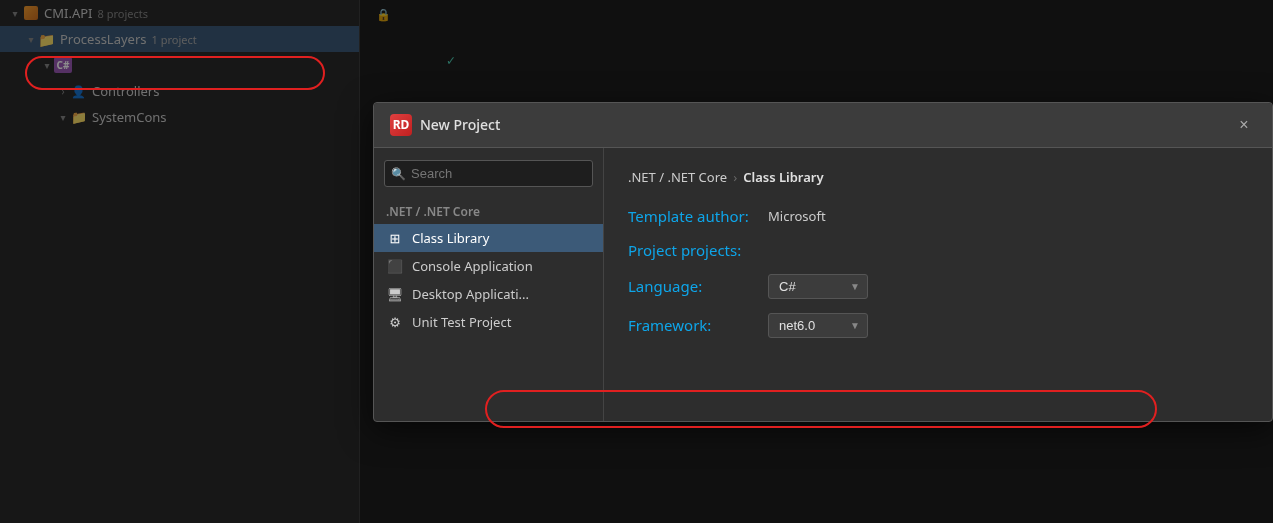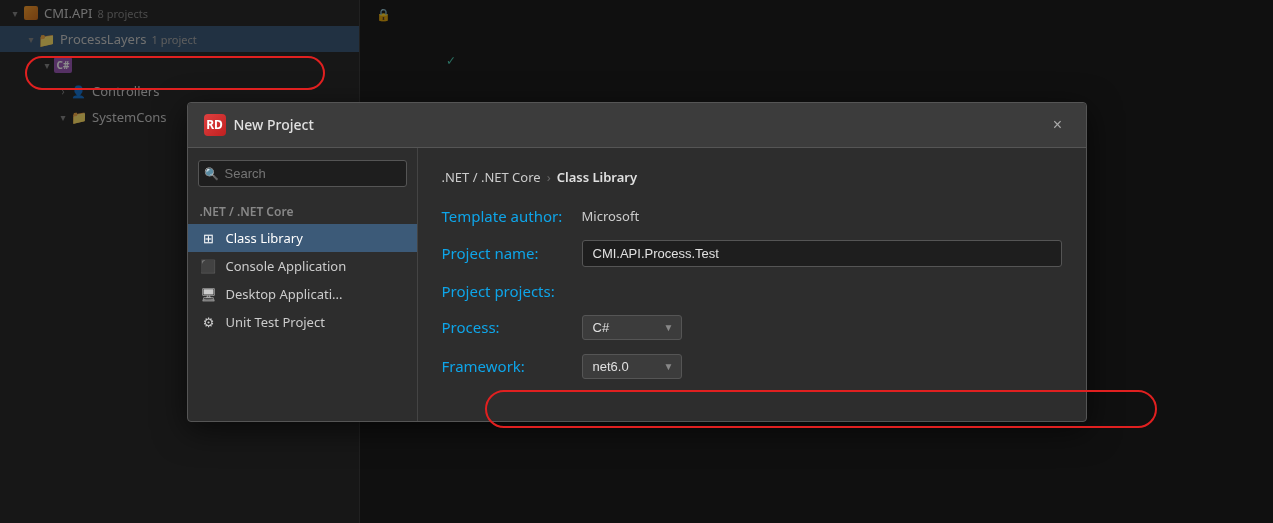--- a/index.html
+++ b/index.html
@@ -104,7 +104,7 @@
       background: rgba(0,0,0,0.45);
       display: flex;
       align-items: center;
-      justify-content: center;
+      justify-content: flex-end;
       z-index: 10;
     }
 

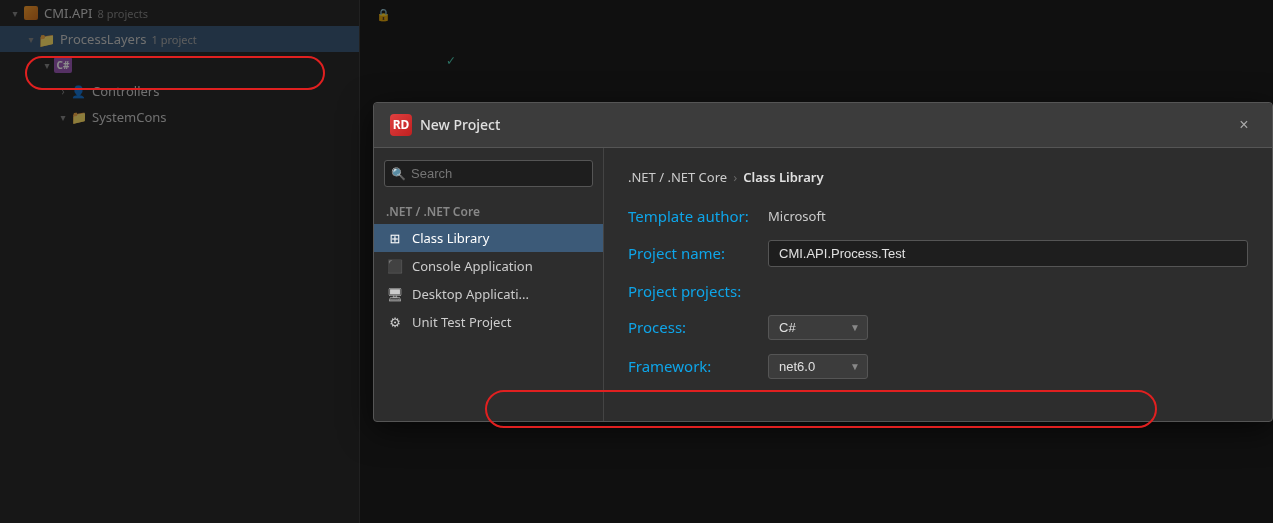--- a/index.html
+++ b/index.html
@@ -473,10 +473,6 @@
           <span class="form-value">Microsoft</span>
         </div>
 
-        <div class="form-row">
-          <span class="form-label">Project name:</span>
-          <input type="text" class="form-input" value="CMI.API.Process.Test" style="">
-        </div>
 
         <div class="form-row">
           <span class="form-label">Project projects:</span>

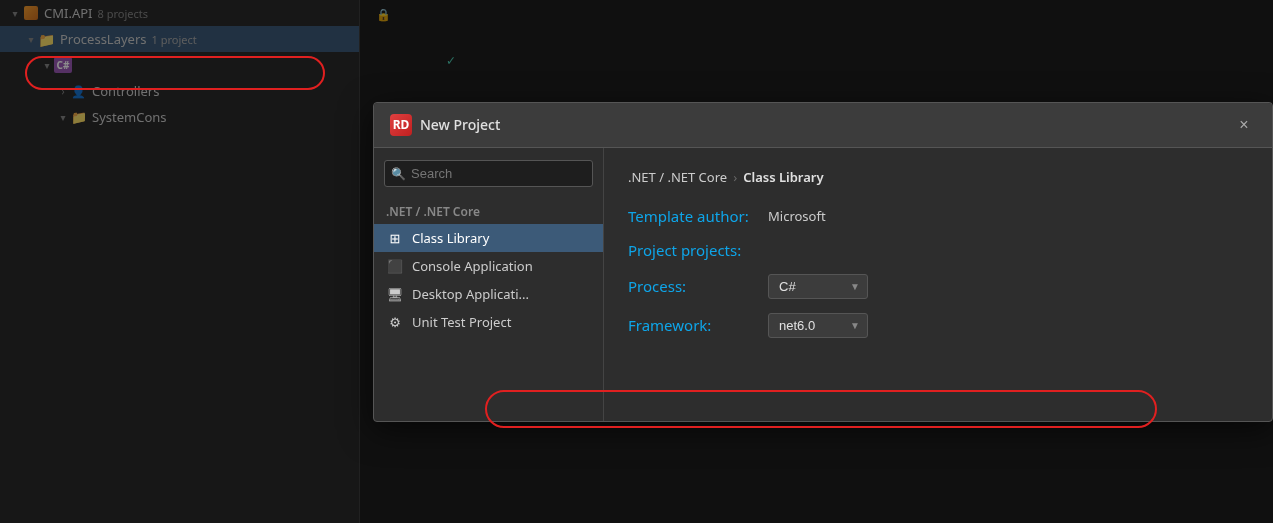--- a/index.html
+++ b/index.html
@@ -479,7 +479,7 @@
         </div>
 
         <div class="form-row">
-          <span class="form-label">Process:</span>
+          <span class="form-label">Language:</span>
           <div class="select-wrapper">
             <select class="form-select">
               <option>C#</option>

